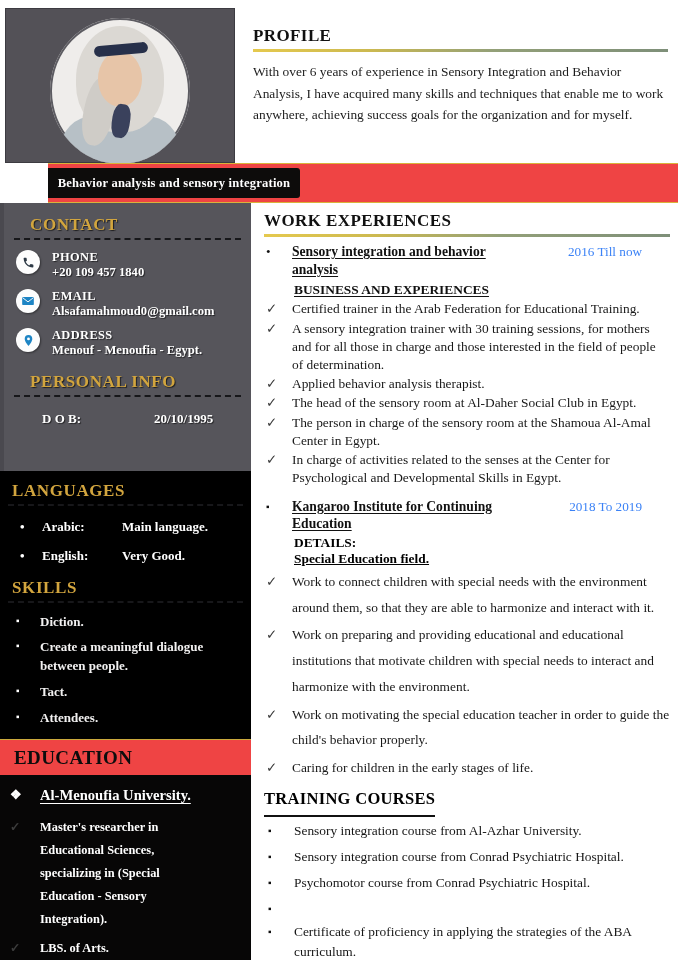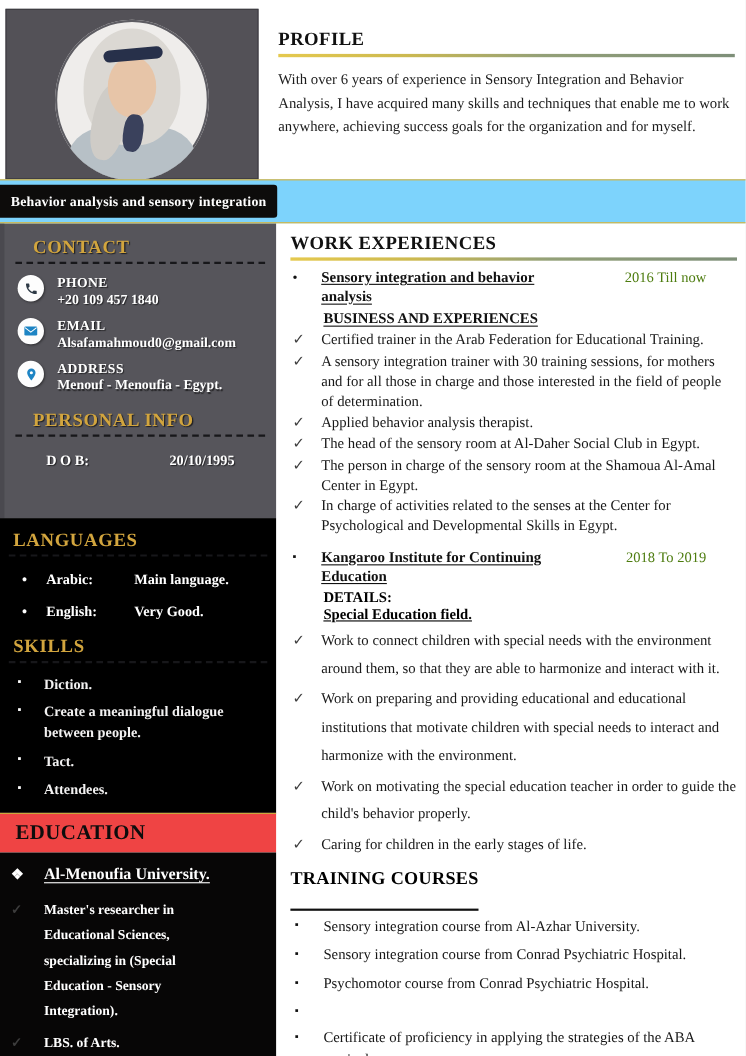--- a/index.html
+++ b/index.html
@@ -27,7 +27,7 @@
   .profile p{margin:0;font-size:13.4px;line-height:1.62;color:#1c1c1c;max-width:424px;}
 
   
-  .banner{position:relative;height:40px;background:#7dd3fc;border-top:1px solid #d9b33a;border-bottom:1px solid #d9b33a;box-sizing:border-box;}
+  .banner{position:relative;height:40px;background:#ef4444;border-top:1px solid #d9b33a;border-bottom:1px solid #d9b33a;box-sizing:border-box;margin-left:48px;}
   .caption-box{position:absolute;left:0;top:4px;height:30px;width:252px;background:#0d0c0b;border-radius:0 3px 3px 0;
     display:flex;align-items:center;justify-content:center;}
   .caption-box span{color:#fff;font-weight:bold;font-size:12.6px;letter-spacing:.2px;}

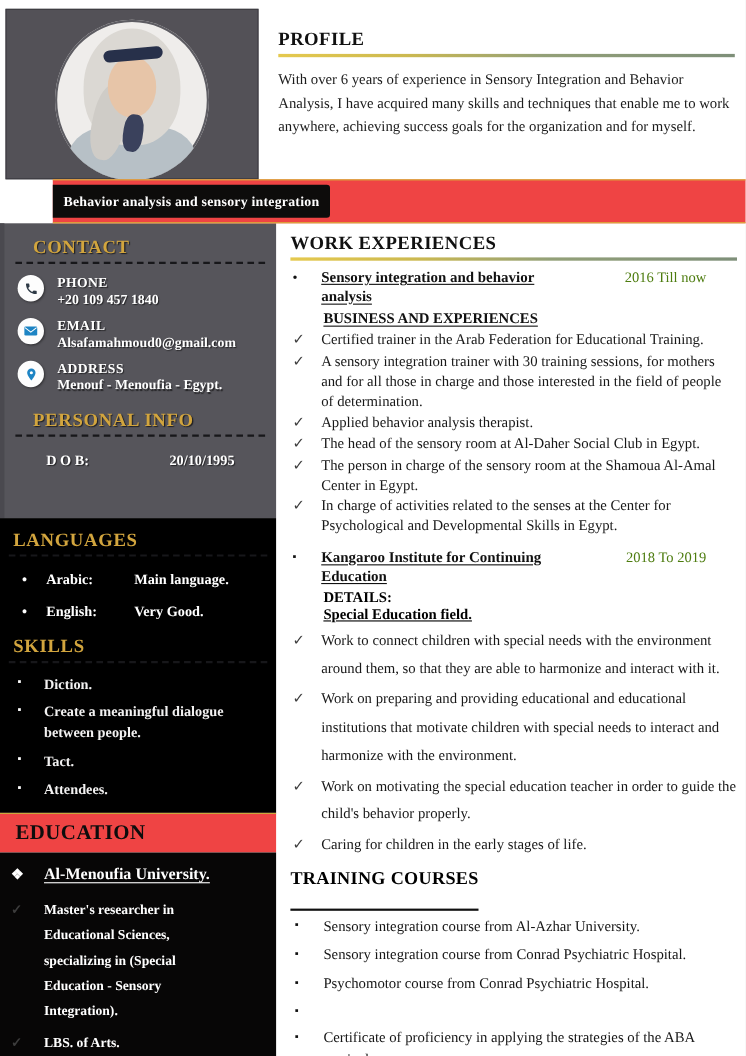--- a/index.html
+++ b/index.html
@@ -71,7 +71,7 @@
   .job-bullet{width:26px;font-size:13px;color:#111;padding-top:1px;}
   .job-title{width:218px;font-size:13.6px;font-weight:bold;color:#111;line-height:1.3;}
   .job-title u{text-underline-offset:2px;}
-  .job-date{margin-left:auto;margin-right:28px;font-size:13.2px;color:#4d7c0f;white-space:nowrap;padding-top:1px;}
+  .job-date{margin-left:auto;margin-right:28px;font-size:13.2px;color:#3b82f6;white-space:nowrap;padding-top:1px;}
   .subhead{margin:4px 0 2px 30px;font-size:13.4px;font-weight:bold;color:#111;}
   .subhead u{text-underline-offset:2px;}
   ul.checks{list-style:none;margin:0;padding:0;}

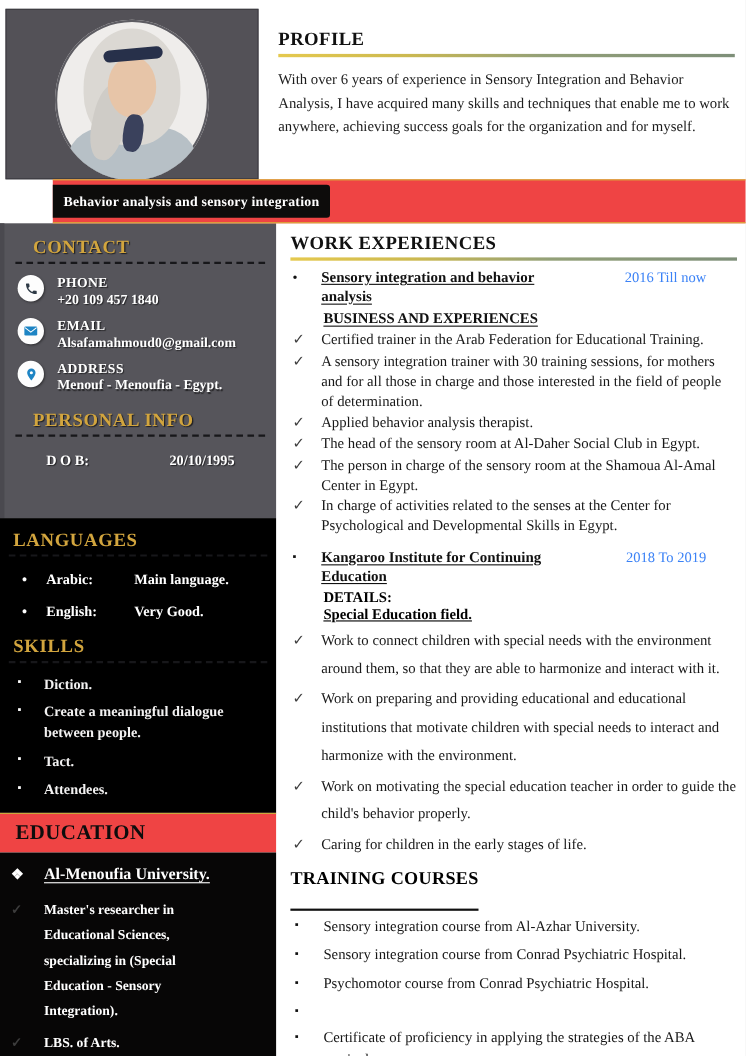--- a/index.html
+++ b/index.html
@@ -81,7 +81,7 @@
   ul.checks .check{width:26px;flex:0 0 26px;padding-left:2px;}
   .details-label{margin:2px 0 0 30px;font-size:13.4px;font-weight:bold;}
   .details-field{margin:0 0 2px 30px;font-size:13.4px;font-weight:bold;}
-  .training-head{display:inline-block;margin-top:6px;font-size:16.5px;font-weight:bold;letter-spacing:.3px;border-bottom:2px solid #111;padding-bottom:17px;}
+  .training-head{display:inline-block;margin-top:6px;font-size:16.5px;font-weight:bold;letter-spacing:.3px;border-bottom:2px solid #111;padding-bottom:6px;}
   ul.squares{list-style:none;margin:4px 0 0 0;padding:0;}
   ul.squares li{display:flex;font-size:13.4px;color:#161616;line-height:1.5;margin-bottom:6px;}
   ul.squares .sq{width:14px;flex:0 0 14px;font-size:10px;padding-top:2px;margin-left:4px;margin-right:12px;color:#111;}

